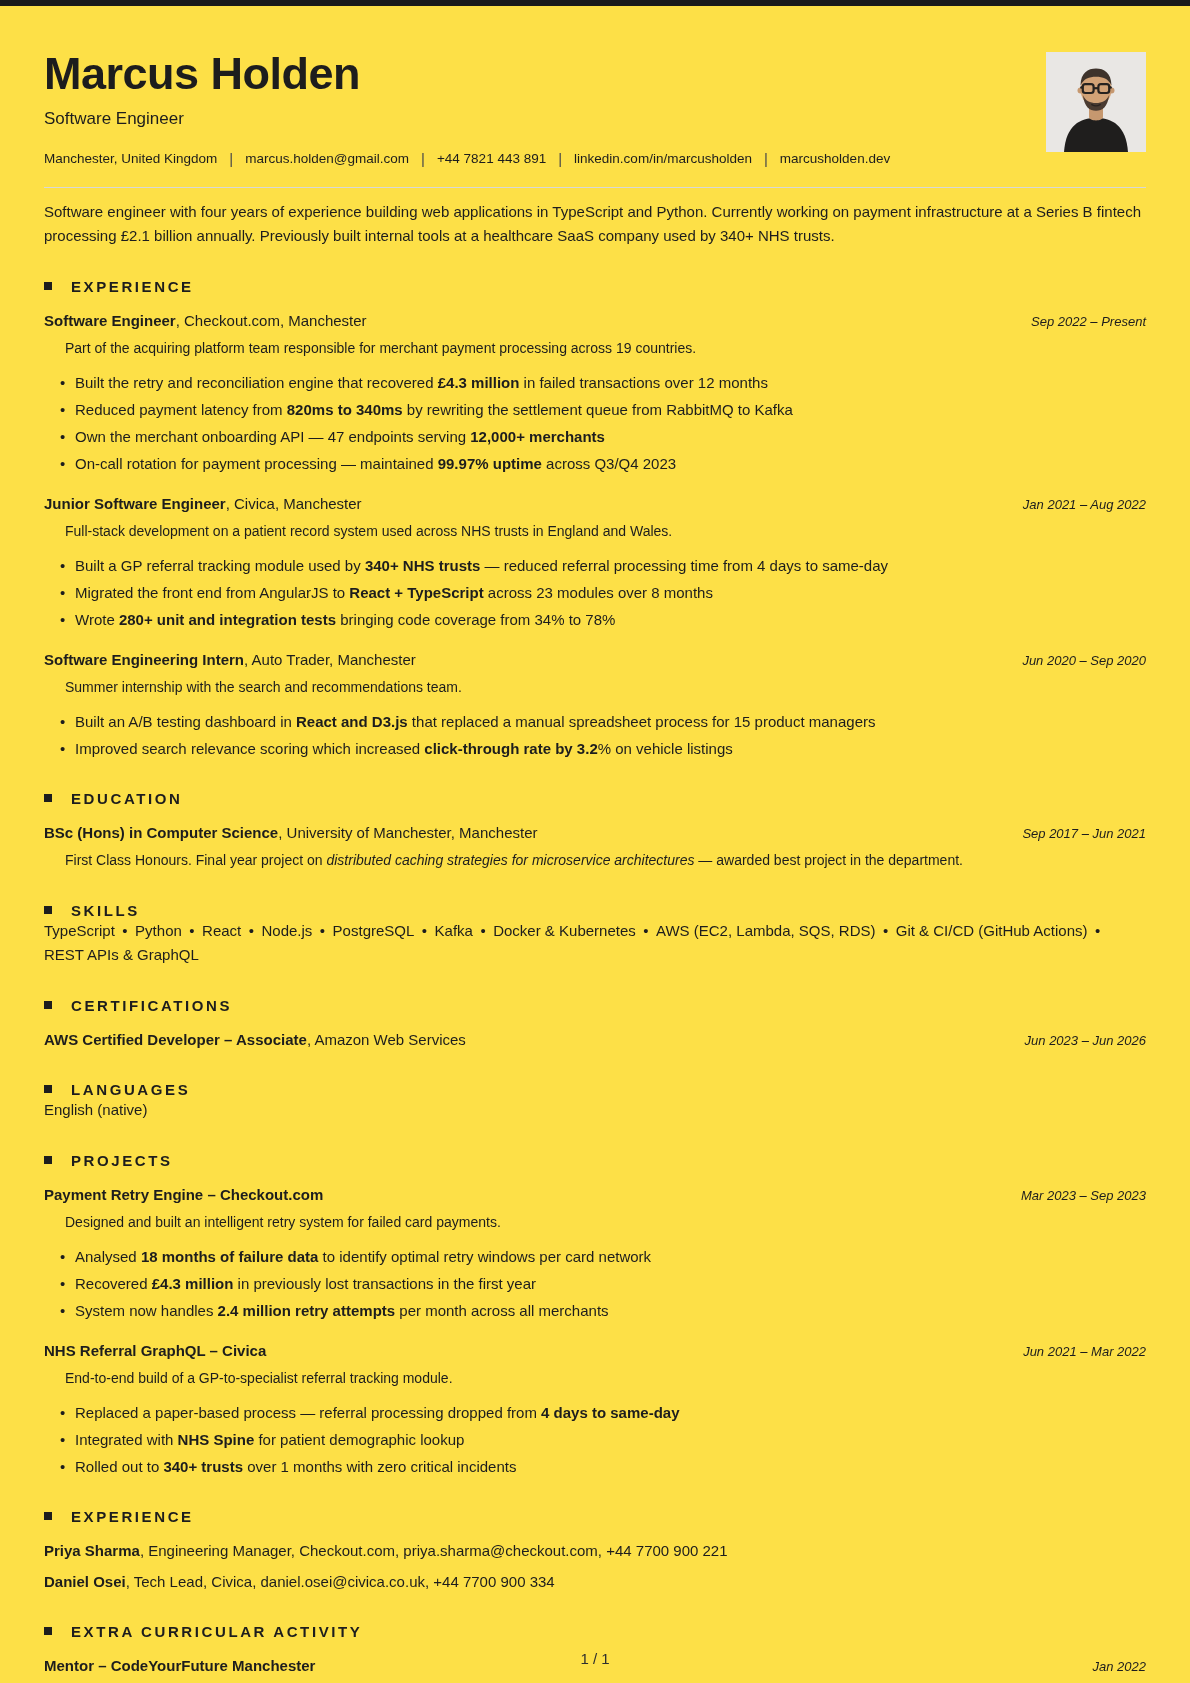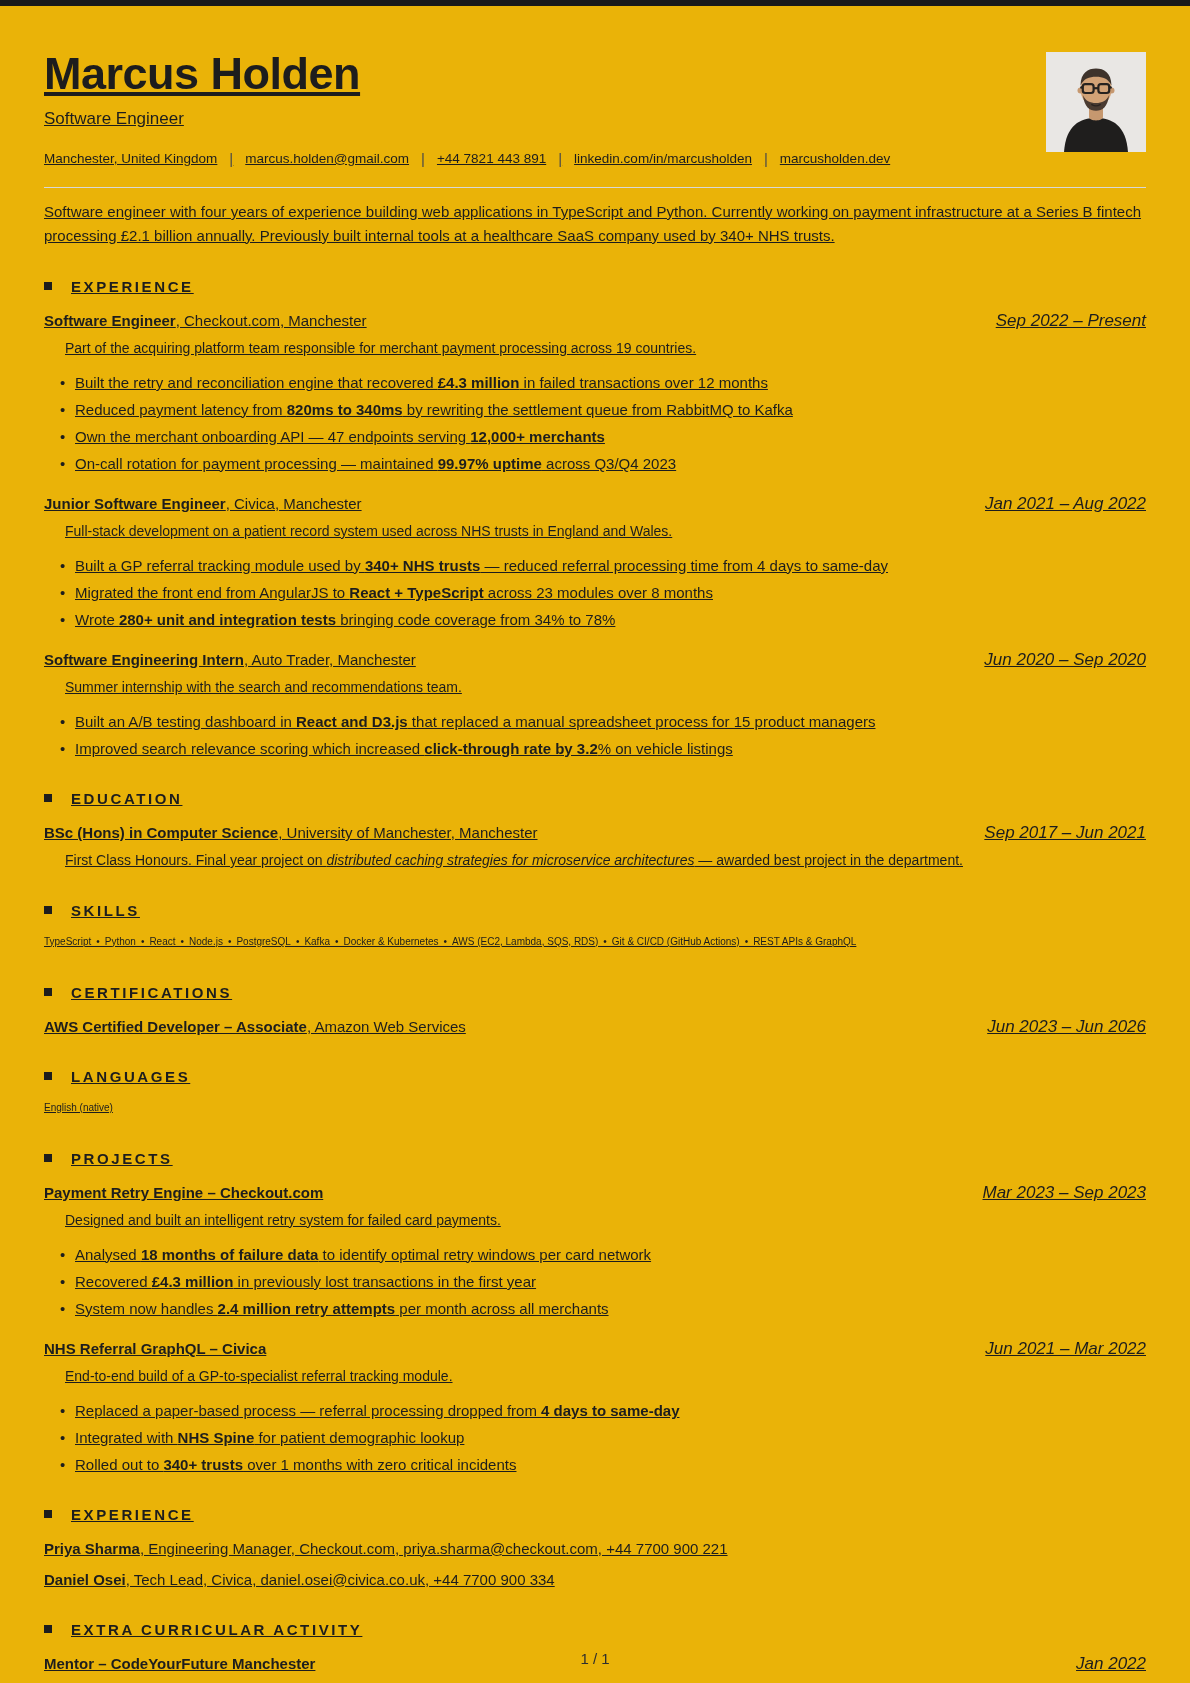--- a/index.html
+++ b/index.html
@@ -13,9 +13,8 @@
     width: 1190px;
     height: 1683px;
     position: relative;
-    background: #eab308;
+    background: #fde047;
     overflow: hidden;
-    text-decoration: underline;
   }
   .topbar {
     height: 6px;

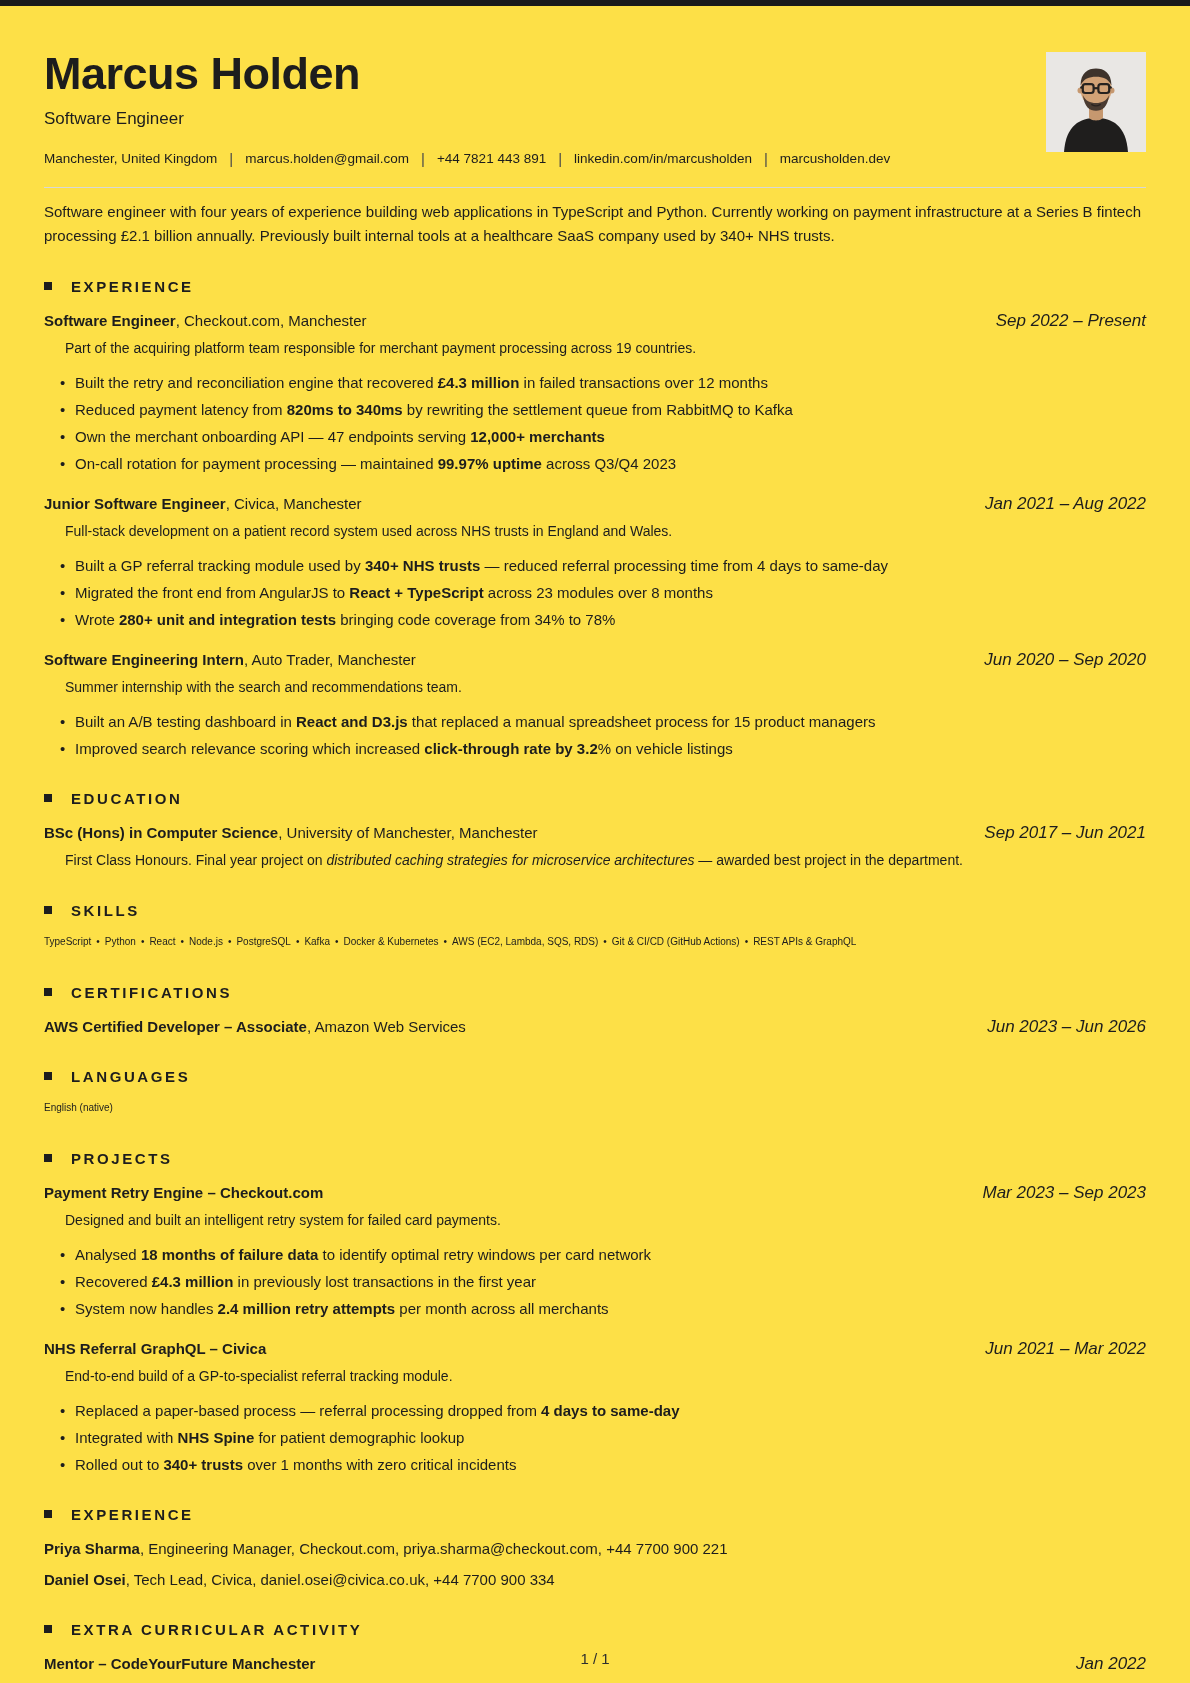--- a/index.html
+++ b/index.html
@@ -72,7 +72,7 @@
   .entry + .entry.compact { margin-top: 9px; }
   .entry-row { display: flex; justify-content: space-between; align-items: baseline; gap: 24px; }
   .entry-heading { font-size: 15px; line-height: 22px; }
-  .entry-date { font-style: italic; font-size: 17px; white-space: nowrap; color: #1d1d1d; }
+  .entry-date { font-style: italic; font-size: 13px; white-space: nowrap; color: #1d1d1d; }
   .entry-desc { margin-top: 4px; font-size: 14px; line-height: 24px; margin-left: 21px; }
 
   .b { font-weight: 700; }

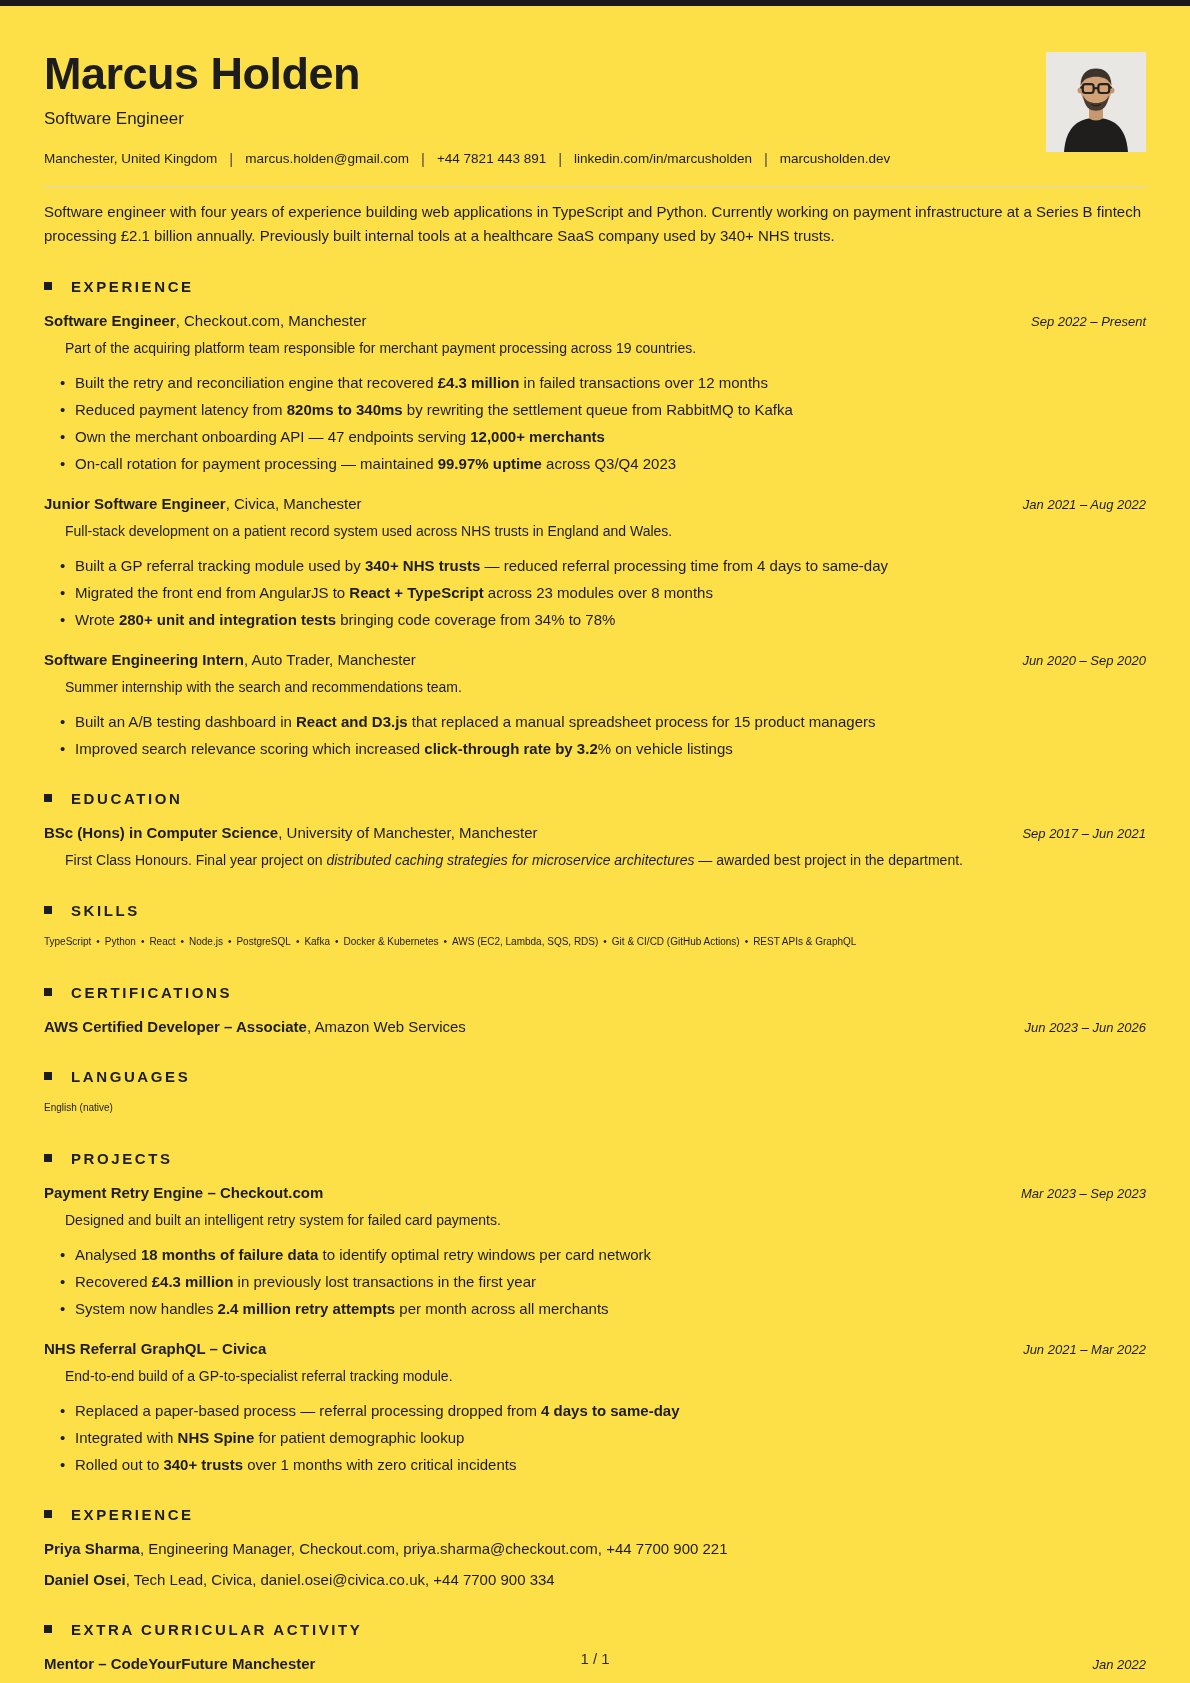--- a/index.html
+++ b/index.html
@@ -82,7 +82,7 @@
   ul.bullets li { position: relative; font-size: 15px; line-height: 22px; margin-bottom: 5px; }
   ul.bullets li::before { content: "\2022"; position: absolute; left: -15px; top: 0; }
 
-  .plain-text { margin-top: 11px; font-size: 10px; line-height: 24px; }
+  .plain-text { font-size: 15px; line-height: 24px; }
 
   .footer {
     position: absolute;

